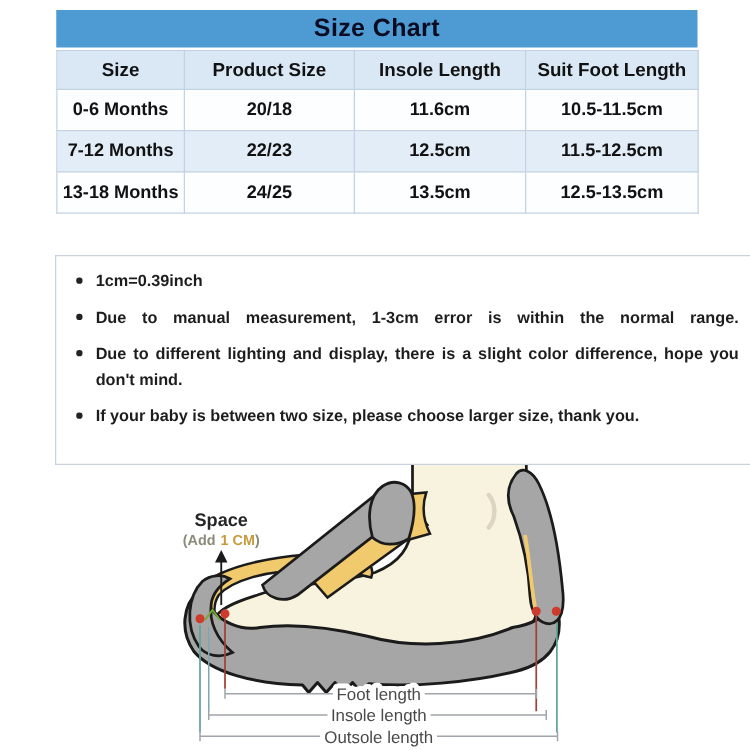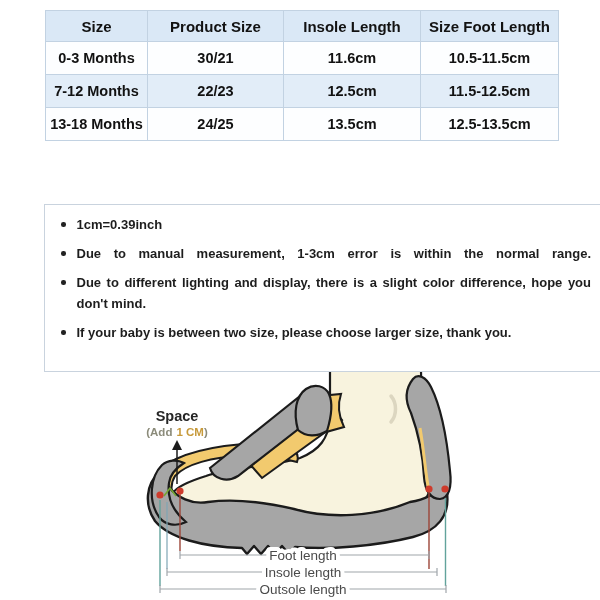--- a/index.html
+++ b/index.html
@@ -39,6 +39,9 @@
 <div class="sheet">
 
   <div class="chart-area">
+    <div class="title-bar">
+      <span>Size Chart</span>
+    </div>
     <table class="size-table">
       <colgroup>
           <col style="width:102px">

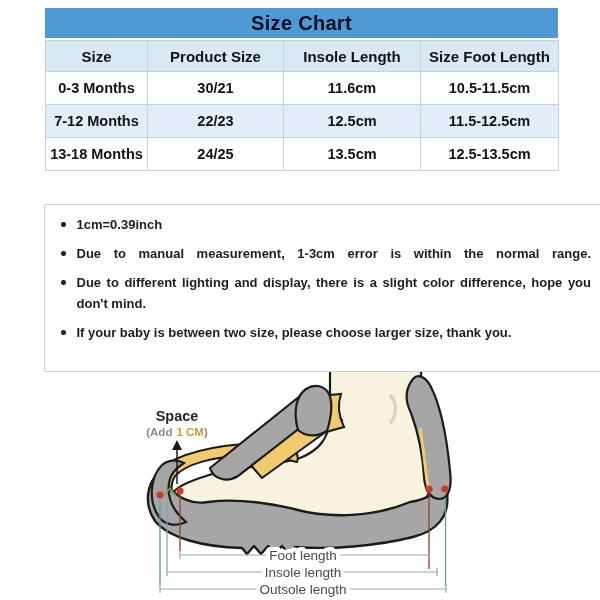--- a/index.html
+++ b/index.html
@@ -54,7 +54,7 @@
           <th>Size</th>
           <th>Product Size</th>
           <th>Insole Length</th>
-          <th>Size Foot Length</th>
+          <th>Suit Foot Length</th>
         </tr>
       </thead>
       <tbody>

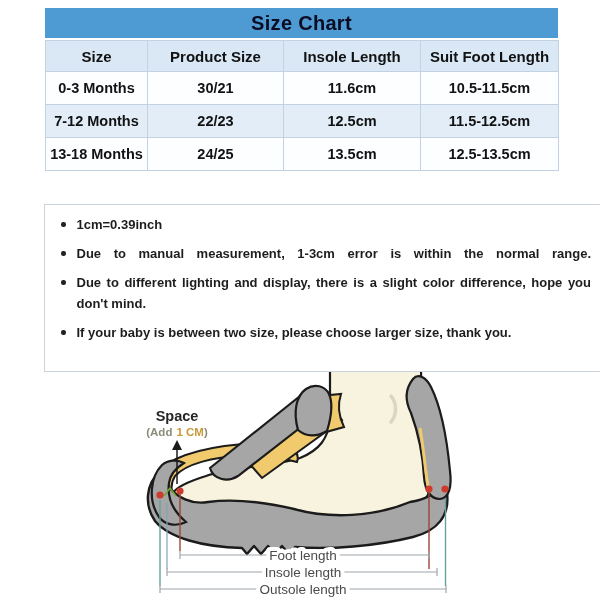--- a/index.html
+++ b/index.html
@@ -59,7 +59,7 @@
       </thead>
       <tbody>
         <tr class="row-white">
-          <td>0-3 Months</td>
+          <td>0-6 Months</td>
           <td>30/21</td>
           <td>11.6cm</td>
           <td>10.5-11.5cm</td>

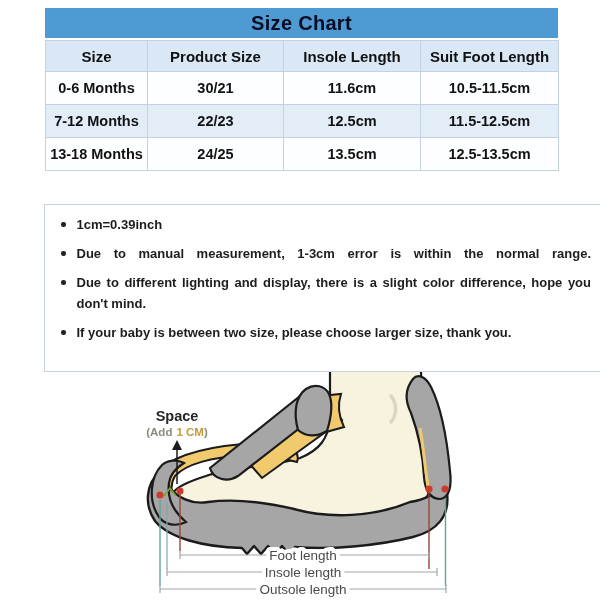--- a/index.html
+++ b/index.html
@@ -60,7 +60,7 @@
       <tbody>
         <tr class="row-white">
           <td>0-6 Months</td>
-          <td>30/21</td>
+          <td>20/18</td>
           <td>11.6cm</td>
           <td>10.5-11.5cm</td>
         </tr>

